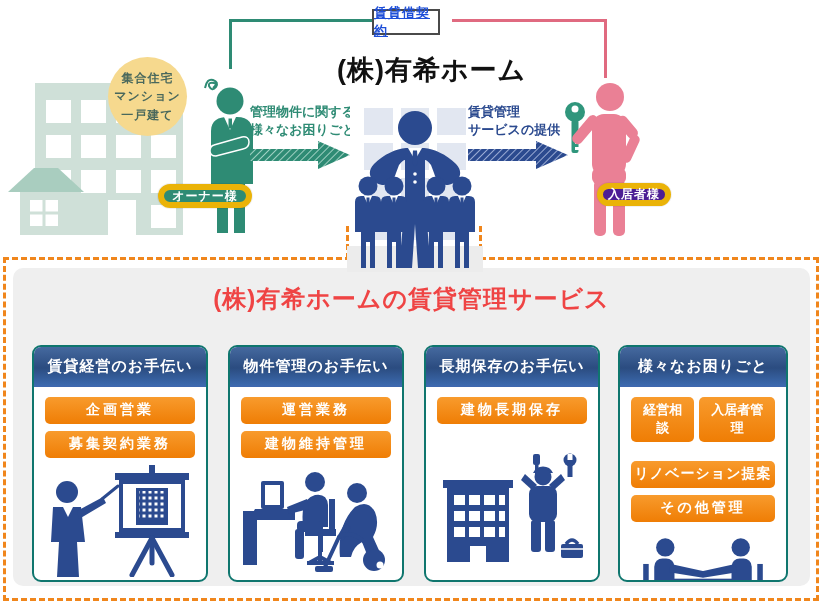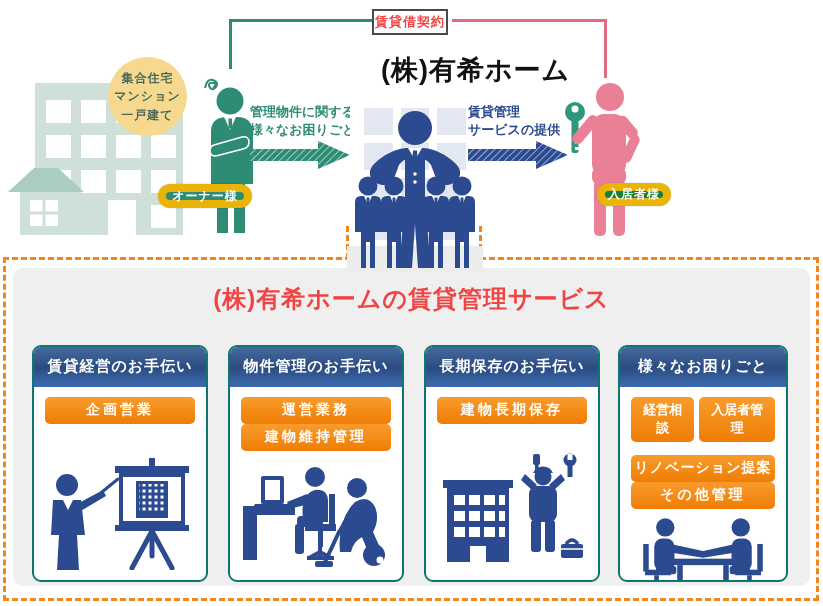--- a/index.html
+++ b/index.html
@@ -16,11 +16,11 @@
   .pink-h  { left:452px; top:19px; width:155px; height:3px; background:#e06a80; }
   .pink-v  { left:604px; top:19px; width:3px; height:59px; background:#e06a80; }
   .contract-box {
-    left:372px; top:9px; width:76px; height:26px;
+    left:372px; top:9px; width:68px; height:26px;
     background:#fff; border:2px solid #4a4a4a;
-    font-size:13px; font-weight:bold; color:#ef4444;
+    font-size:13px; font-weight:bold; color:#1d4ed8;
     display:flex; align-items:center; justify-content:center;
-    letter-spacing:1px; z-index:3;
+    letter-spacing:1px; z-index:3;text-decoration:underline;
   }
 
   .company-title { left:337px; top:52px; width:240px; font-size:27px; font-weight:900;

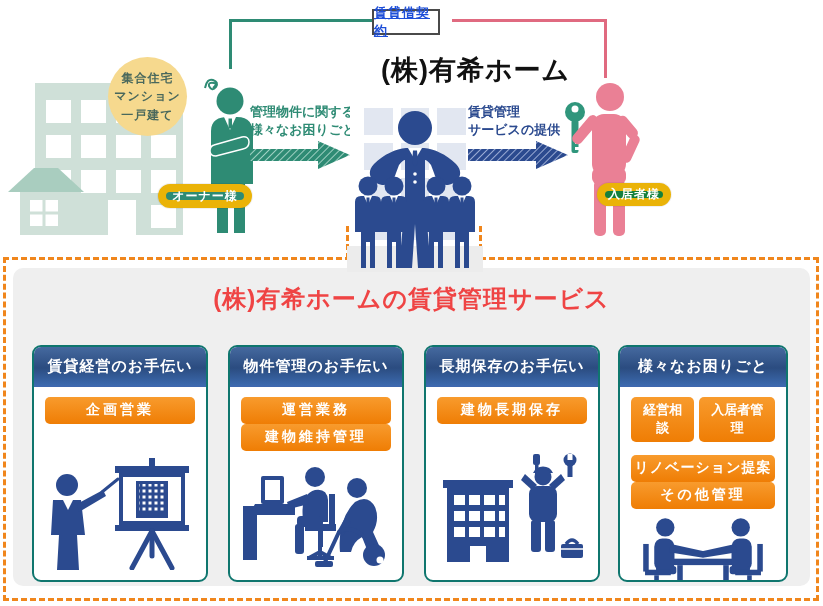--- a/index.html
+++ b/index.html
@@ -24,7 +24,7 @@
   }
 
   .company-title { left:337px; top:52px; width:240px; font-size:27px; font-weight:900;
-    color:#111; letter-spacing:1px; z-index:3;margin-left:44px; }
+    color:#111; letter-spacing:1px; z-index:3; }
 
   
   .buildings { left:8px; top:78px; width:180px; height:157px; z-index:1; }

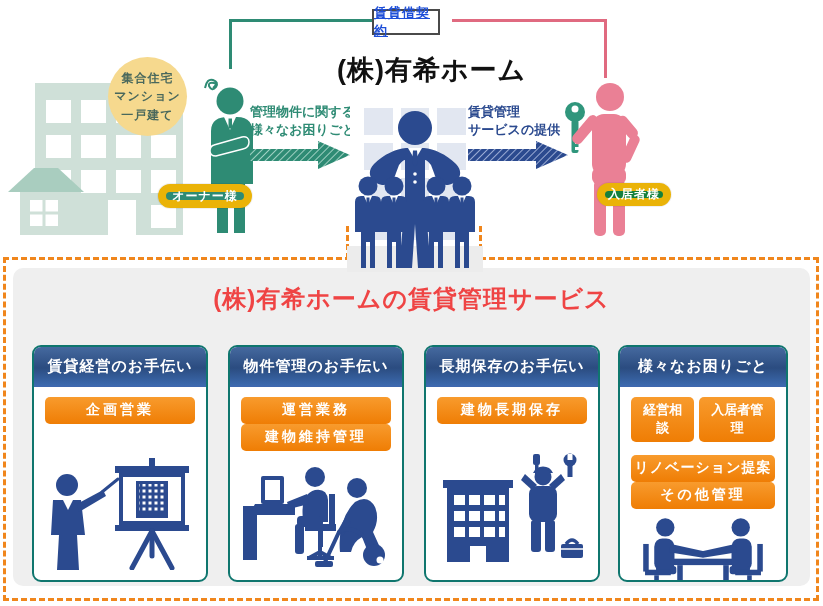--- a/index.html
+++ b/index.html
@@ -43,7 +43,7 @@
   .tenant-svg { left:558px; top:82px; z-index:2; }
 
   .pill {
-    position:absolute; border:8px solid #eab308; border-radius:14px;
+    position:absolute; border:6px solid #eab308; border-radius:14px;
     color:#fff; font-weight:bold; font-size:12px; letter-spacing:1px;
     display:flex; align-items:center; justify-content:center;
     box-shadow:0 0 0 1px rgba(0,0,0,0.06); z-index:4;

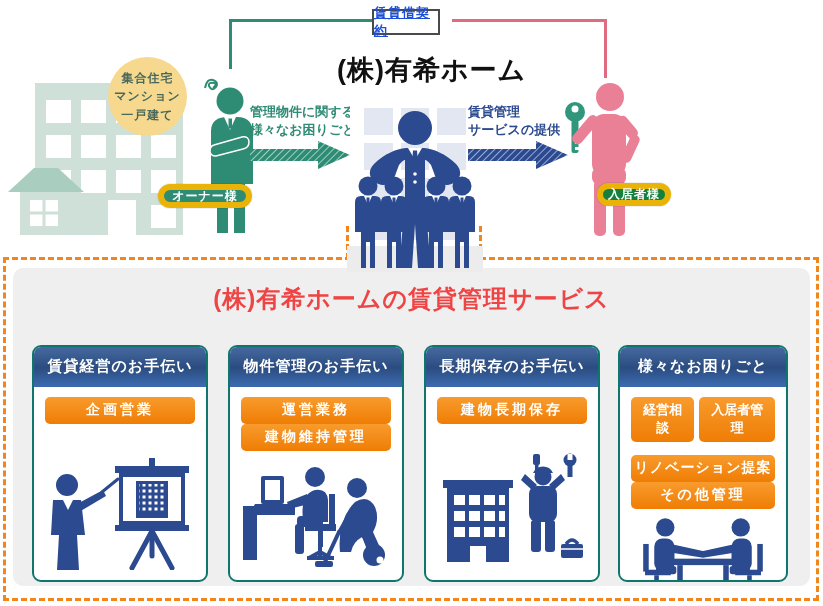--- a/index.html
+++ b/index.html
@@ -49,7 +49,7 @@
     box-shadow:0 0 0 1px rgba(0,0,0,0.06); z-index:4;
   }
   .owner-pill  { left:158px; top:184px; width:94px; height:24px; background:#2e8b74; }
-  .tenant-pill { left:597px; top:183px; width:74px; height:23px; background:#15803d; }
+  .tenant-pill { left:597px; top:183px; width:74px; height:23px; background:#4c1d95; }
 
   
   .req-text { left:250px; top:103px; width:112px; font-size:13px; font-weight:bold;

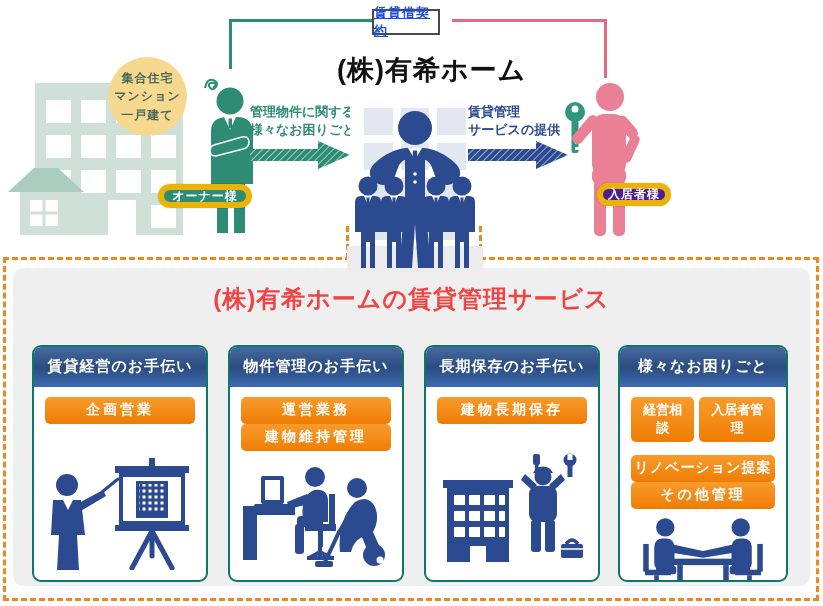--- a/index.html
+++ b/index.html
@@ -93,7 +93,7 @@
   .card-body { flex:1; padding:10px 11px 6px; display:flex; flex-direction:column; }
   .item { background:linear-gradient(180deg,#f89b2d,#ef7d04); border-radius:5px;
     color:#fff; font-weight:bold; font-size:14px; letter-spacing:3px;
-    text-align:center; padding:4px 0 5px; }
+    text-align:center; padding:4px 0 5px; margin-bottom:7px; }
   .item-row { display:flex; gap:5px; margin-bottom:7px; }
   .item-row .item { margin-bottom:6px; letter-spacing:0; font-size:13px; padding:4px 6px 5px; }
   .item-sm { flex:0 0 44%; } .item-lg { flex:1; }

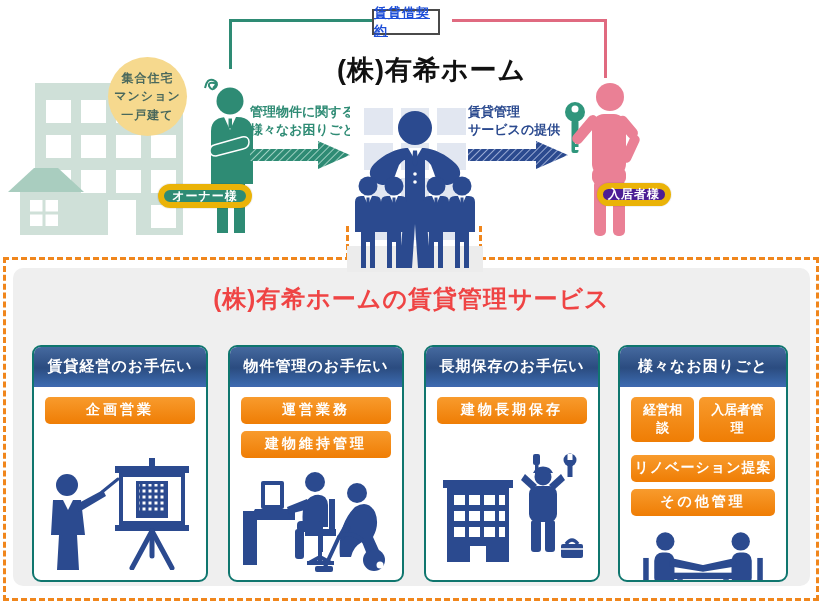--- a/index.html
+++ b/index.html
@@ -95,7 +95,7 @@
     color:#fff; font-weight:bold; font-size:14px; letter-spacing:3px;
     text-align:center; padding:4px 0 5px; margin-bottom:7px; }
   .item-row { display:flex; gap:5px; margin-bottom:7px; }
-  .item-row .item { margin-bottom:6px; letter-spacing:0; font-size:13px; padding:4px 6px 5px; }
+  .item-row .item { margin-bottom:12px; letter-spacing:0; font-size:13px; padding:4px 6px 5px; }
   .item-sm { flex:0 0 44%; } .item-lg { flex:1; }
   .illus { flex:1; display:flex; align-items:flex-end; justify-content:center; padding-bottom:4px; }
 </style>

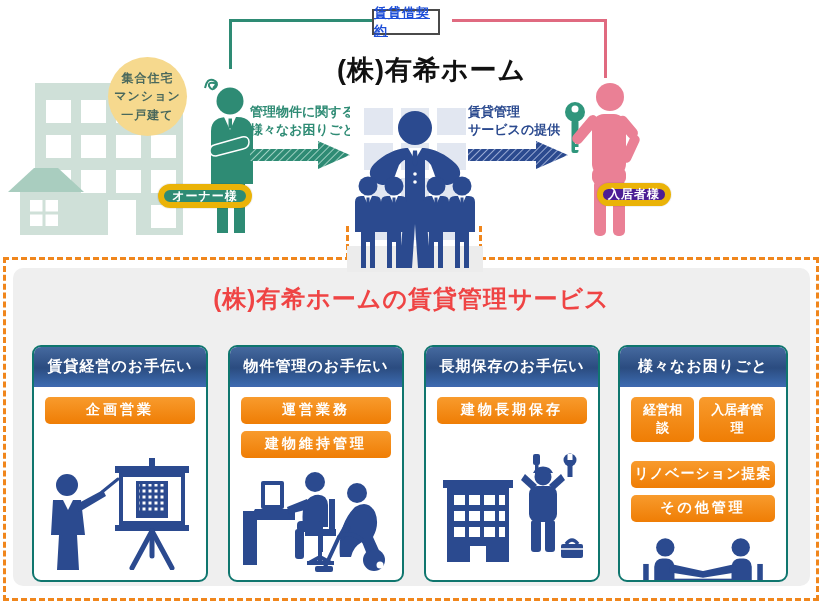--- a/index.html
+++ b/index.html
@@ -256,6 +256,7 @@
     <div class="card-header">賃貸経営のお手伝い</div>
     <div class="card-body">
       <div class="item">企画営業</div>
+      <div class="item">募集契約業務</div>
       <div class="illus">
         <svg width="150" height="112" viewBox="0 0 150 112">
           <defs>

